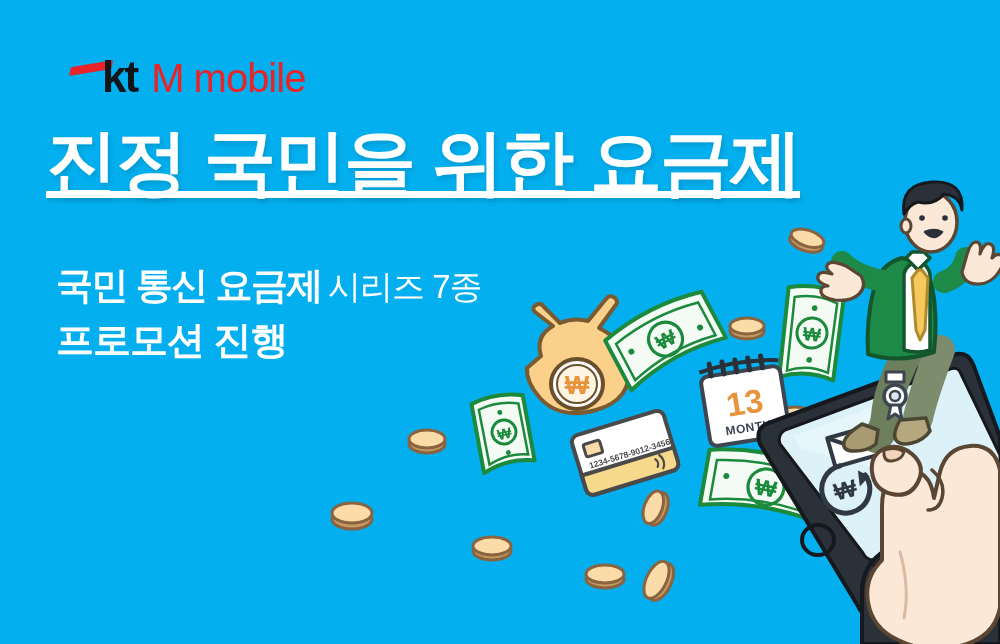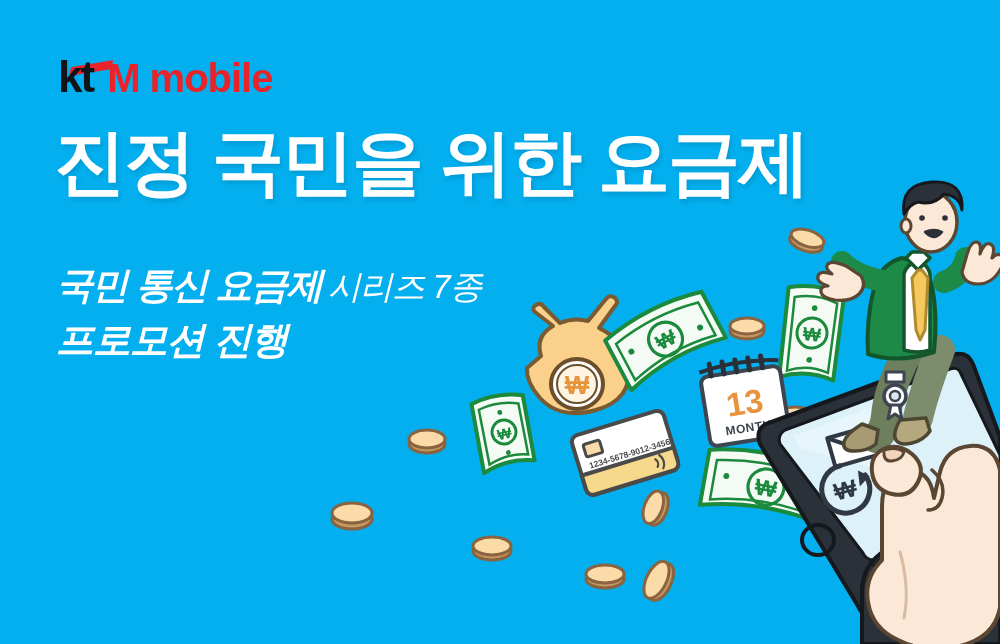--- a/index.html
+++ b/index.html
@@ -47,7 +47,7 @@
     transform-origin: left center;
     border-radius: 1px;
   }
-  .logo-kt-text { position: relative; z-index: 2; }
+  .logo-kt-text { position: relative; z-index: 2; margin-left: 44px; }
   .logo-m {
     font-size: 40px;
     font-weight: bold;

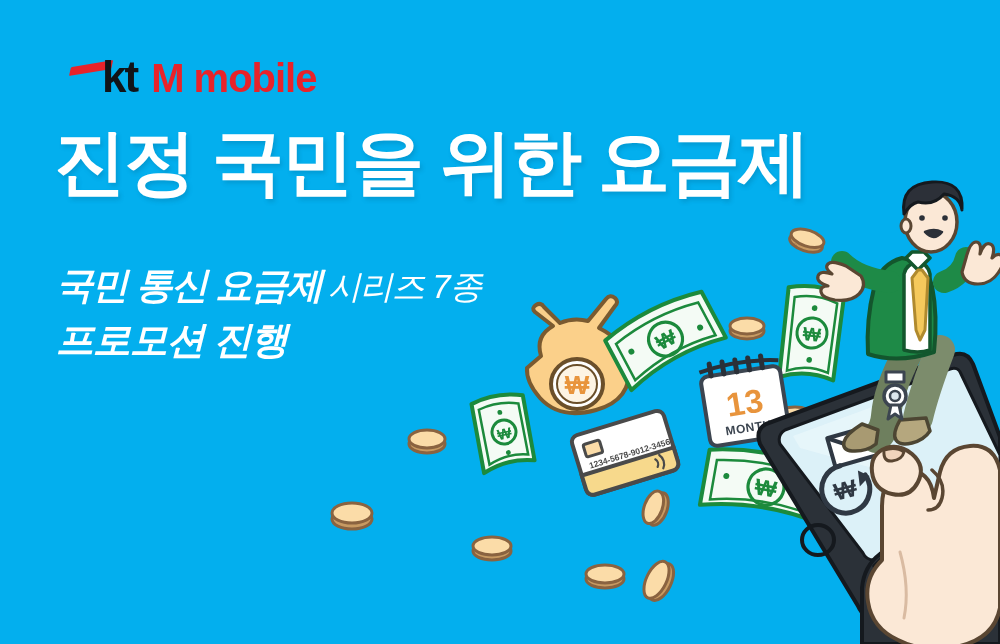--- a/index.html
+++ b/index.html
@@ -50,7 +50,7 @@
   .logo-kt-text { position: relative; z-index: 2; margin-left: 44px; }
   .logo-m {
     font-size: 40px;
-    font-weight: bold;
+    font-weight: normal;
     color: #E8232A;
     letter-spacing: -1px;
     margin-left: 10px;

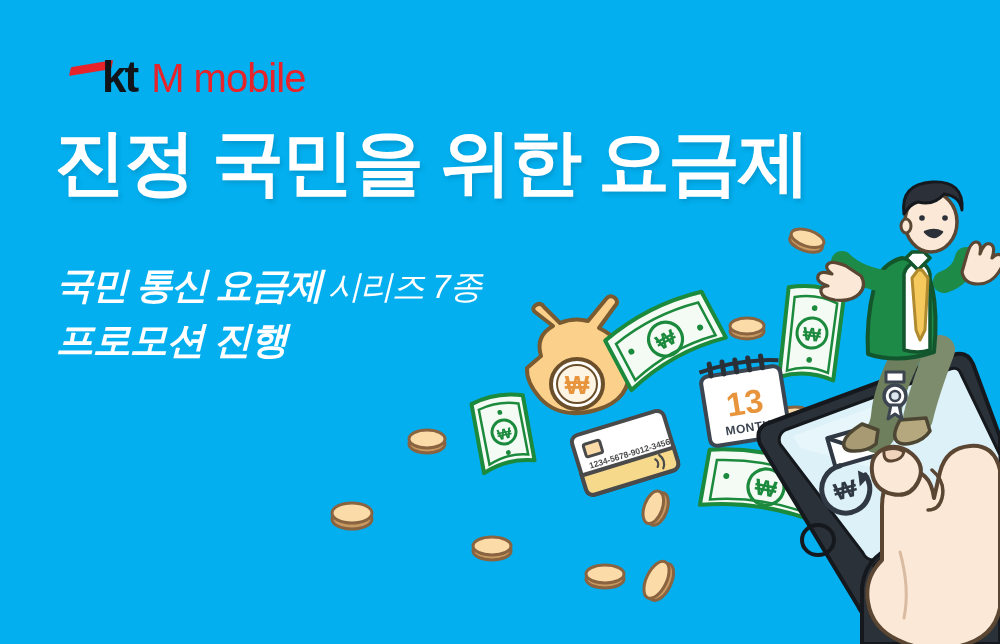--- a/index.html
+++ b/index.html
@@ -59,7 +59,7 @@
   
   .headline {
     position: absolute;
-    left: 54px;
+    left: 46px;
     top: 124px;
     font-size: 72px;
     font-weight: bold;
@@ -68,6 +68,7 @@
     line-height: 1.06;
     text-shadow: 2px 3px 4px rgba(0, 80, 120, 0.22);
     white-space: nowrap;
+    text-decoration: underline;
   }
 
   

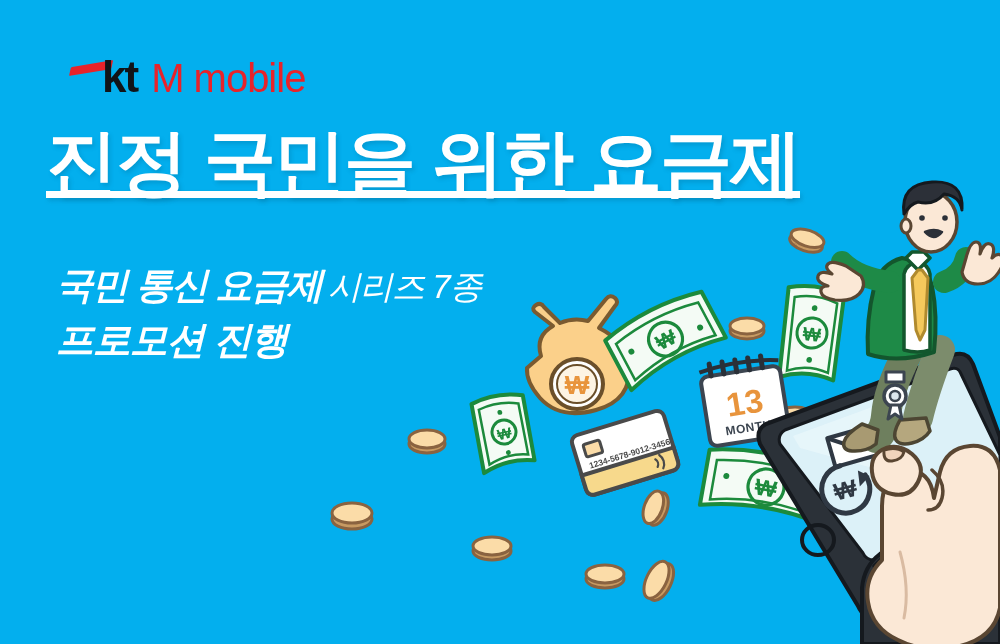--- a/index.html
+++ b/index.html
@@ -80,7 +80,7 @@
     line-height: 1.32;
     white-space: nowrap;
   }
-  .sub-line { display: block; font-style: italic; }
+  .sub-line { display: block; }
   .sub-strong {
     font-size: 37px;
     font-weight: bold;

